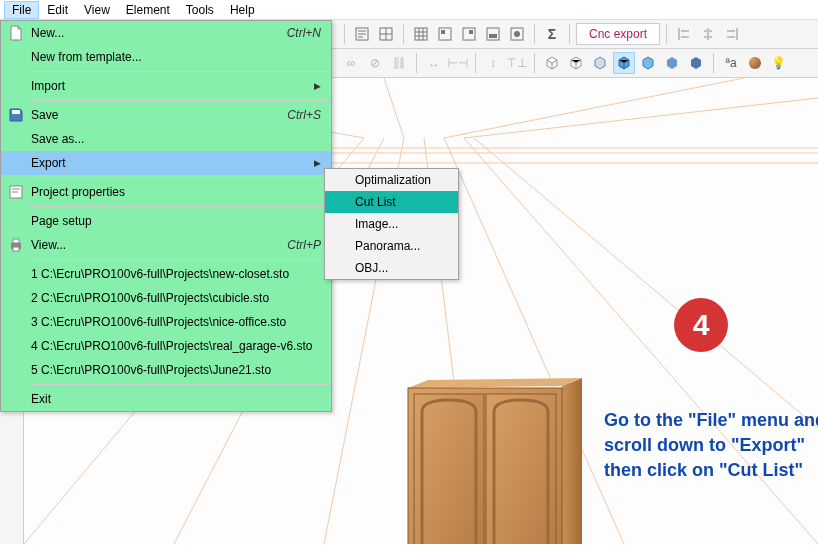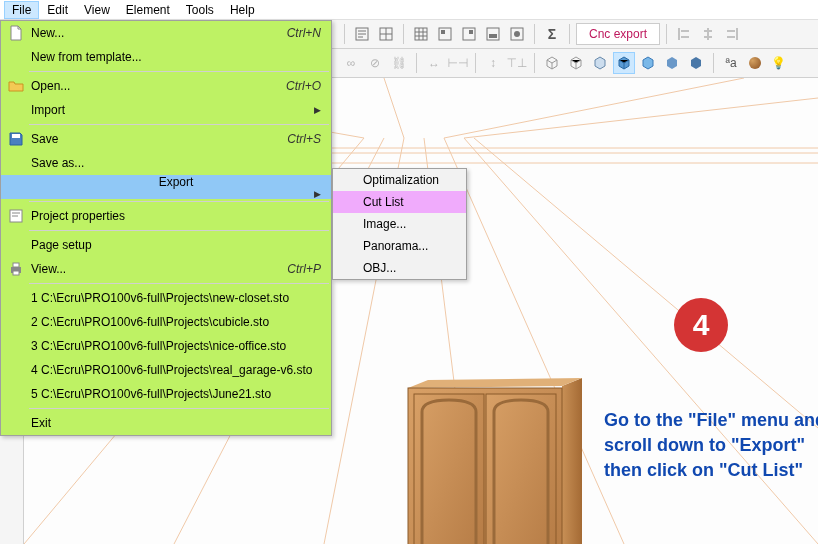--- a/index.html
+++ b/index.html
@@ -28,7 +28,7 @@
 .callout-bubble { position: absolute; left: 650px; top: 220px; width: 54px; height: 54px; background: #d43434; border-radius: 50%; display: flex; align-items: center; justify-content: center; color: #fff; font-size: 30px; font-weight: bold; }
 .callout-text { position: absolute; left: 580px; top: 330px; width: 230px; color: #1048b0; font-size: 18px; font-weight: bold; line-height: 1.4; }
 
-.dropdown { position: absolute; left: 0; top: 20px; width: 332px; background: #bef264; border: 1px solid #a0a0a0; box-shadow: 2px 2px 4px rgba(0,0,0,.2); z-index: 100; }
+.dropdown { position: absolute; left: 0; top: 20px; width: 332px; background: #86efac; border: 1px solid #a0a0a0; box-shadow: 2px 2px 4px rgba(0,0,0,.2); z-index: 100; }
 .dropdown-item { height: 24px; display: flex; align-items: center; padding-left: 30px; padding-right: 10px; position: relative; }
 .dropdown-item.highlighted { background: #90c8f6; flex-direction: column; }
 .dropdown-item .icon-slot { position: absolute; left: 6px; width: 18px; height: 18px; display: flex; align-items: center; justify-content: center; }

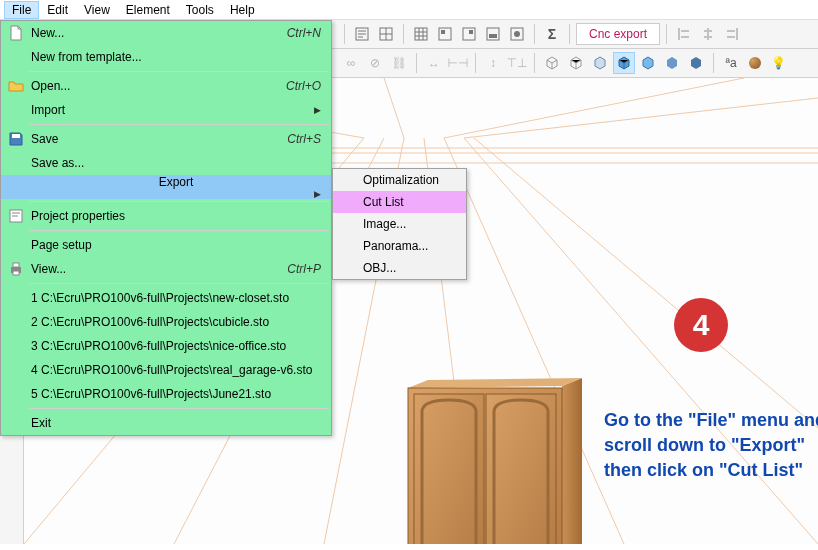--- a/index.html
+++ b/index.html
@@ -260,15 +260,6 @@
   </div>
   <div class="dropdown-sep"></div>
   <div class="dropdown-item">
-    <span class="icon-slot">
-        <svg class="icon" viewBox="0 0 16 16">
-          <path d="M1 4h5l1 2h8v7H1z" fill="#f4c954" stroke="#c89420"></path>
-        </svg>
-      </span>
-    <span>Open...</span>
-    <span class="shortcut">Ctrl+O</span>
-  </div>
-  <div class="dropdown-item">
     <span>Import</span>
     <span class="arrow">▶</span>
   </div>

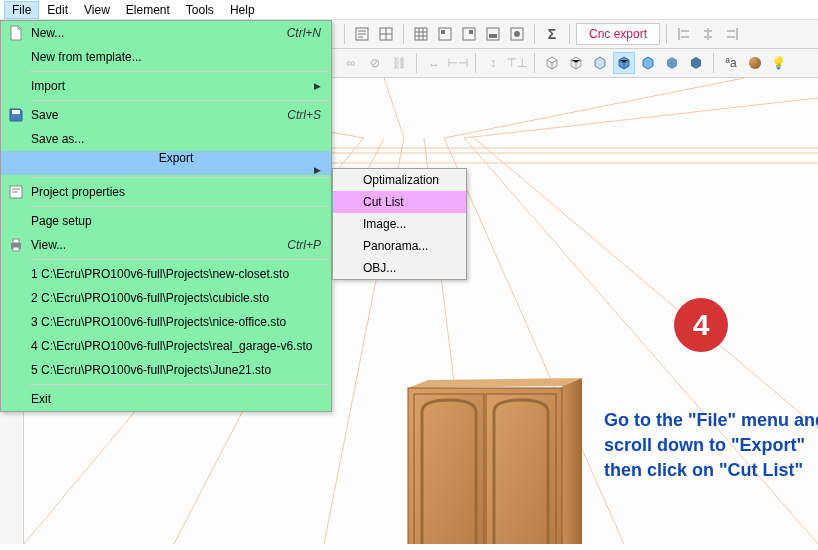--- a/index.html
+++ b/index.html
@@ -30,7 +30,7 @@
 
 .dropdown { position: absolute; left: 0; top: 20px; width: 332px; background: #86efac; border: 1px solid #a0a0a0; box-shadow: 2px 2px 4px rgba(0,0,0,.2); z-index: 100; }
 .dropdown-item { height: 24px; display: flex; align-items: center; padding-left: 30px; padding-right: 10px; position: relative; }
-.dropdown-item.highlighted { background: #90c8f6; flex-direction: column; }
+.dropdown-item.highlighted { background: #90c8f6; }
 .dropdown-item .icon-slot { position: absolute; left: 6px; width: 18px; height: 18px; display: flex; align-items: center; justify-content: center; }
 .dropdown-item .shortcut { margin-left: auto; color: #333; font-style: italic; }
 .dropdown-item .arrow { margin-left: auto; font-size: 9px; color: #333; }

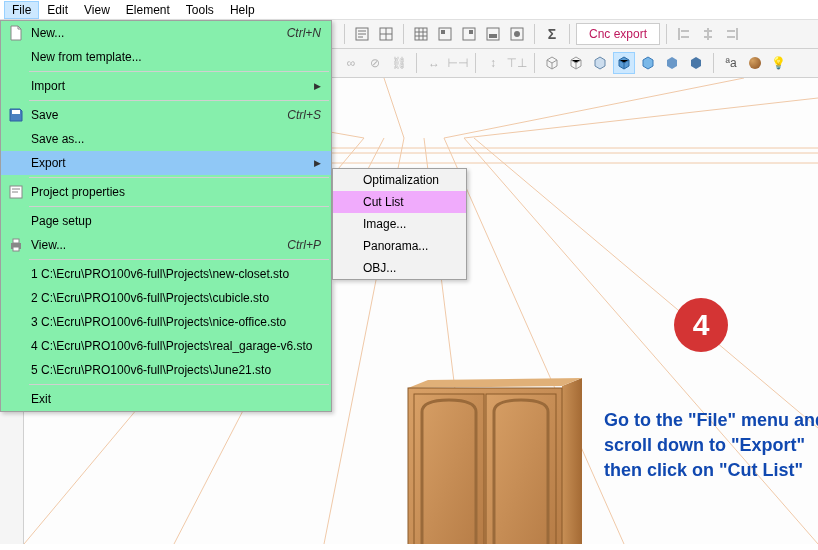--- a/index.html
+++ b/index.html
@@ -36,7 +36,7 @@
 .dropdown-item .arrow { margin-left: auto; font-size: 9px; color: #333; }
 .dropdown-sep { height: 1px; background: #d0d0d0; margin: 2px 2px 2px 28px; }
 
-.submenu { position: absolute; left: 332px; top: 168px; width: 135px; background: #f2f2f2; border: 1px solid #a0a0a0; box-shadow: 2px 2px 4px rgba(0,0,0,.2); z-index: 101; }
+.submenu { position: absolute; left: 324px; top: 168px; width: 135px; background: #f2f2f2; border: 1px solid #a0a0a0; box-shadow: 2px 2px 4px rgba(0,0,0,.2); z-index: 101; }
 .submenu-item { height: 22px; display: flex; align-items: center; padding-left: 30px; }
 .submenu-item.highlighted { background: #f0abfc; }
 

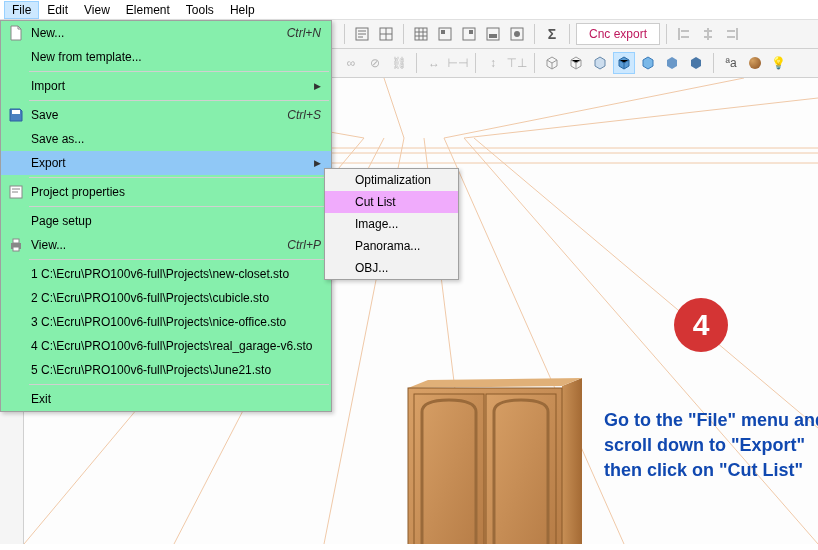--- a/index.html
+++ b/index.html
@@ -38,7 +38,7 @@
 
 .submenu { position: absolute; left: 324px; top: 168px; width: 135px; background: #f2f2f2; border: 1px solid #a0a0a0; box-shadow: 2px 2px 4px rgba(0,0,0,.2); z-index: 101; }
 .submenu-item { height: 22px; display: flex; align-items: center; padding-left: 30px; }
-.submenu-item.highlighted { background: #f0abfc; }
+.submenu-item.highlighted { background: #14b8a6; }
 
 svg.icon { width: 16px; height: 16px; }
 </style>

